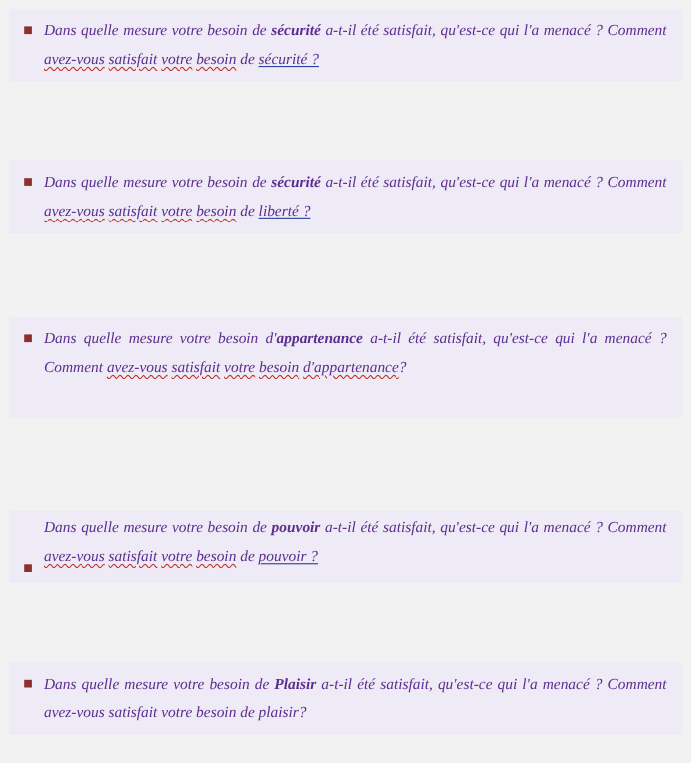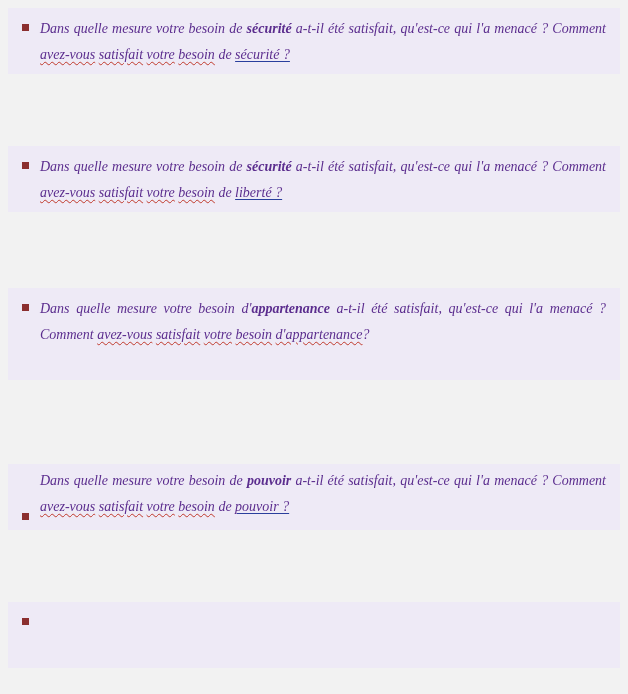--- a/index.html
+++ b/index.html
@@ -95,6 +95,7 @@
 
   <div class="block" id="block-5">
     <span class="bullet"></span>
+    <div class="para"><span>Dans quelle mesure votre besoin de </span><span class="b">Plaisir</span><span> a-t-il été satisfait, qu'est-ce qui l'a menacé ? Comment avez-vous satisfait votre besoin de plaisir?</span></div>
   </div>
 
 </div>

